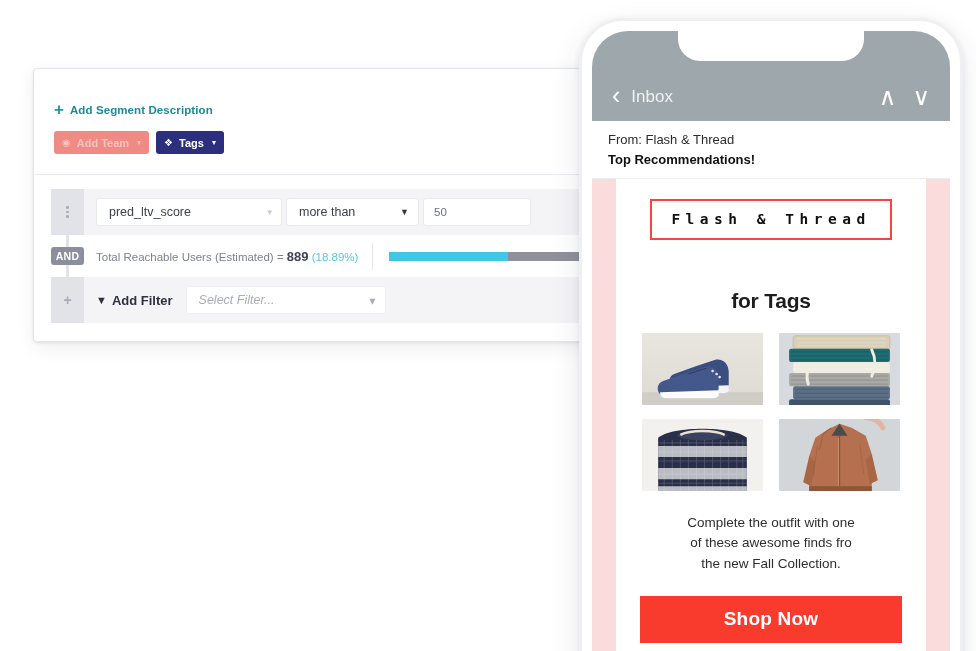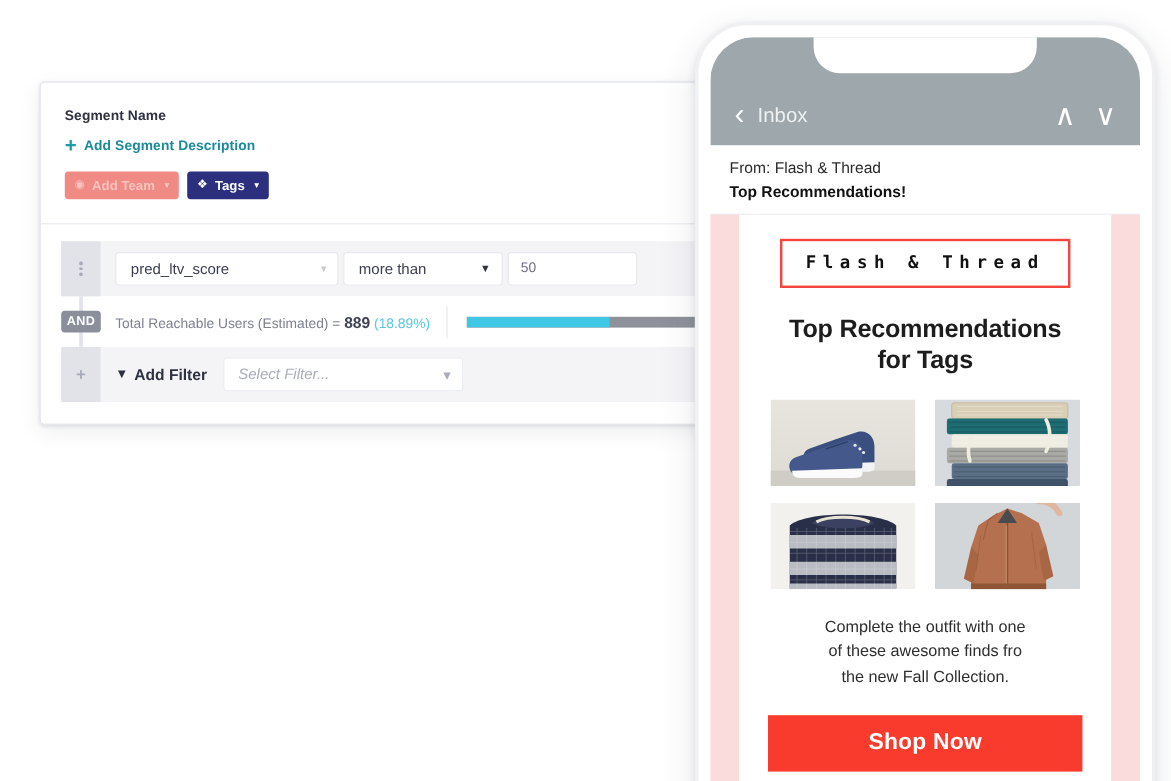--- a/index.html
+++ b/index.html
@@ -468,7 +468,6 @@
 
   <div id="card-body">
 
-    <div class="field-label">Segment Name</div>
 
     <div id="add-description-link">
       <span class="plus">+</span>

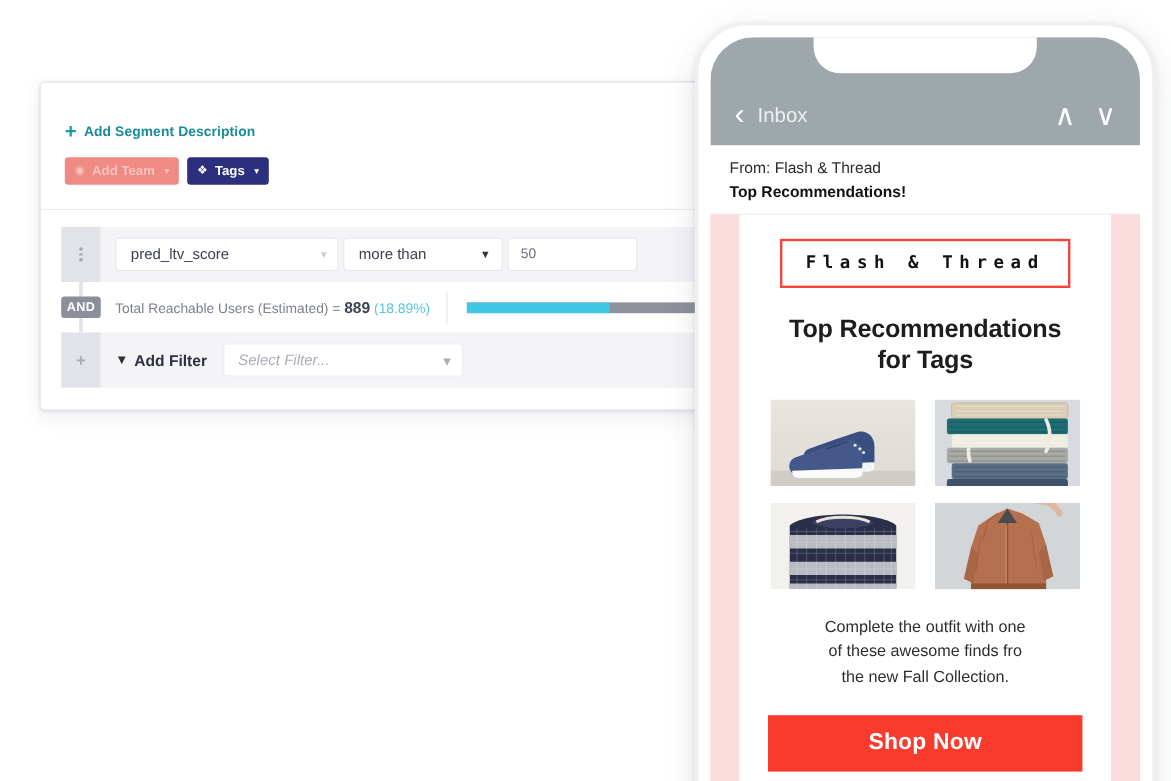--- a/index.html
+++ b/index.html
@@ -586,7 +586,7 @@
         </div>
 
         <div id="email-headline">
-          <span>Top Recommendations</span><br>
+          <br>
           <span>for Tags</span>
         </div>
 

